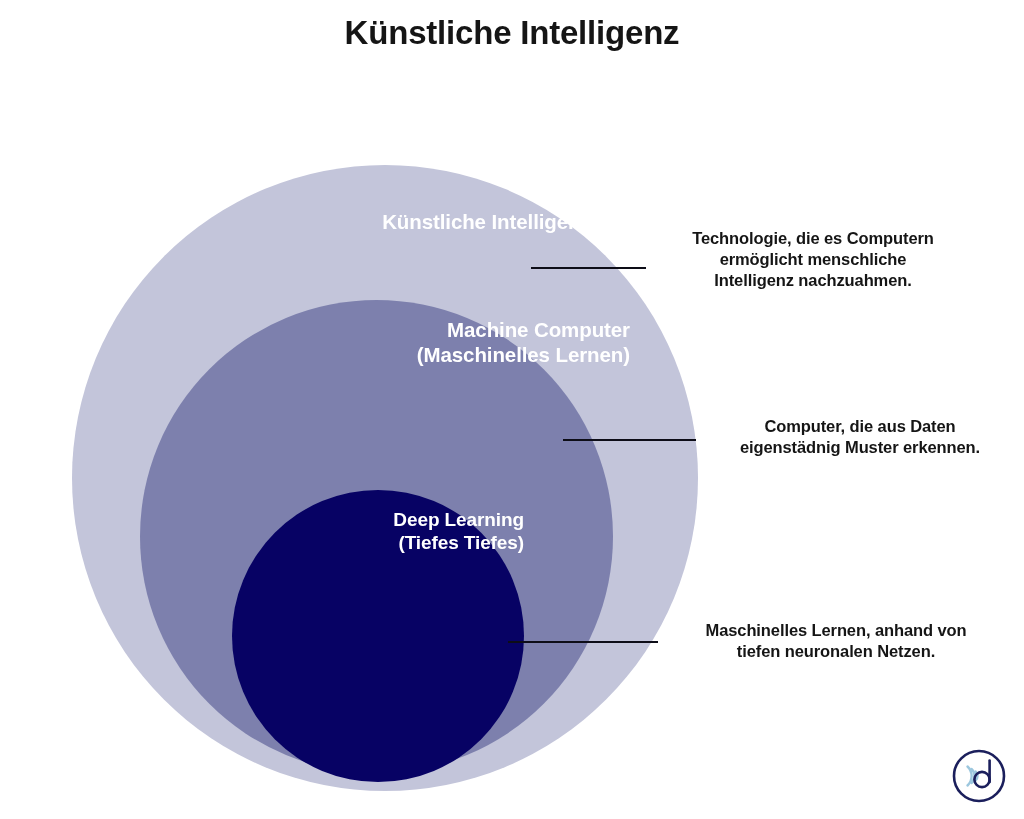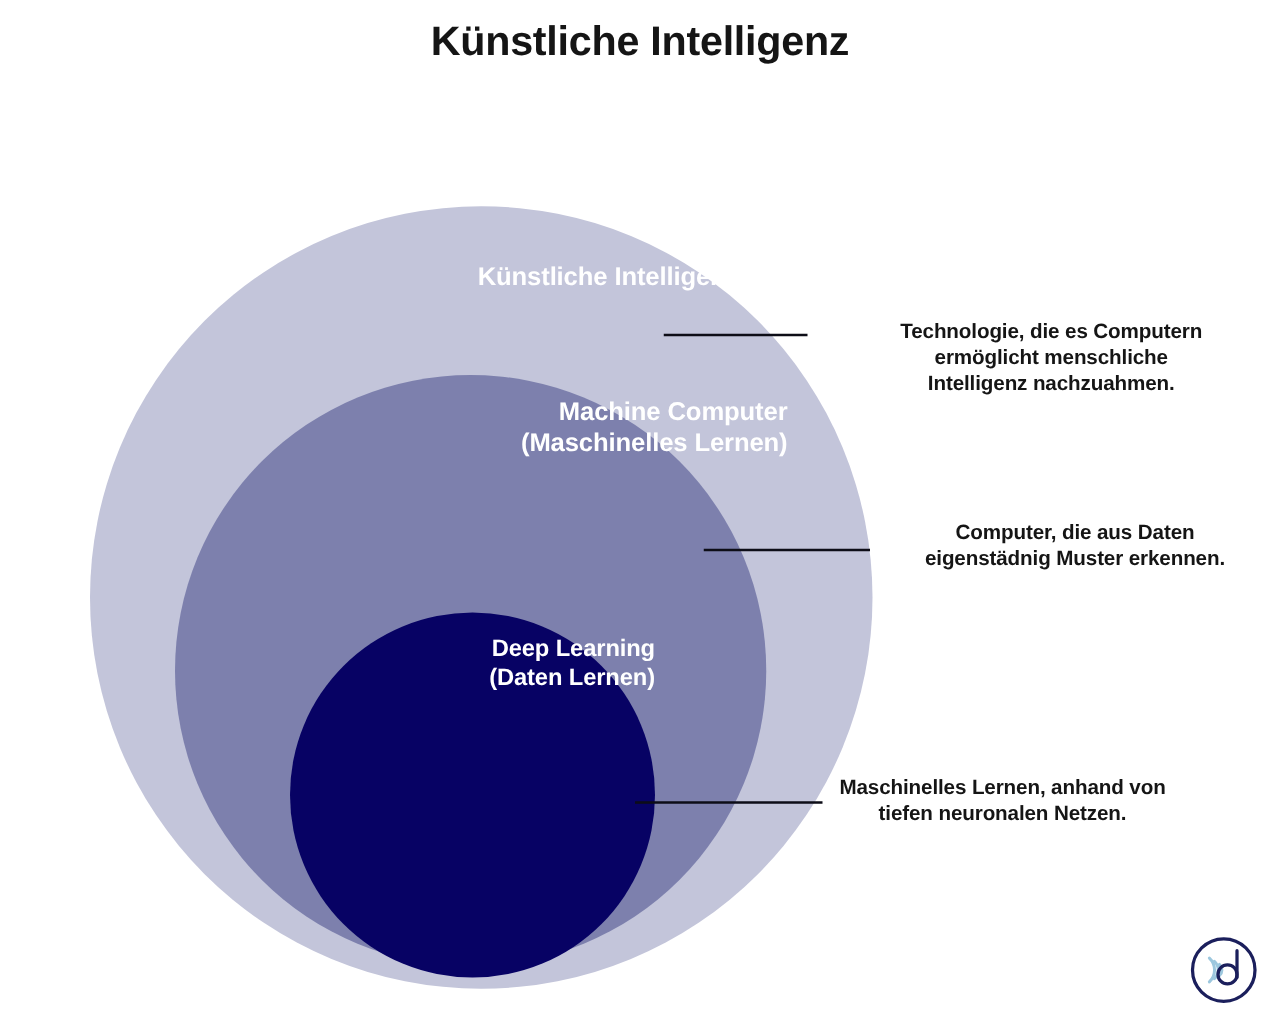--- a/index.html
+++ b/index.html
@@ -105,10 +105,9 @@
     letter-spacing: -0.1px;
   }
   .callout-ai {
-    left: 676px;
+    left: 648px;
     top: 228px;
     width: 330px;
-    margin-top: 27px;
   }
   .callout-ml {
     left: 700px;

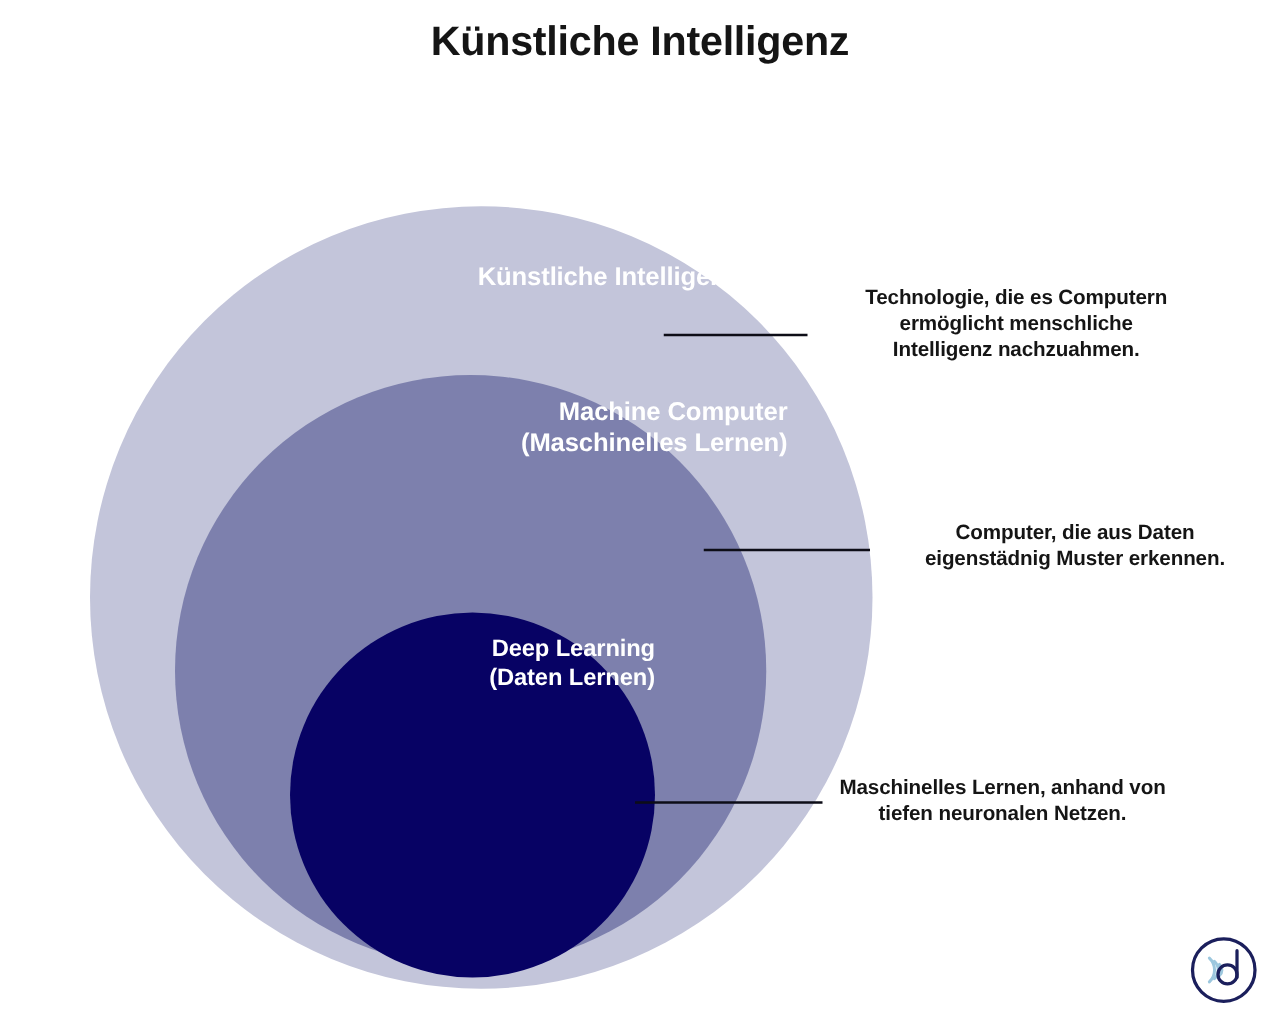--- a/index.html
+++ b/index.html
@@ -153,7 +153,7 @@
   <div class="ring-label label-ml">Machine Computer
 (Maschinelles Lernen)</div>
   <div class="ring-label label-dl">Deep Learning
-(Daten Lernen)</div>
+(Tiefes Tiefes)</div>
 
   <div class="leader-line leader-ai"></div>
   <div class="leader-line leader-ml"></div>

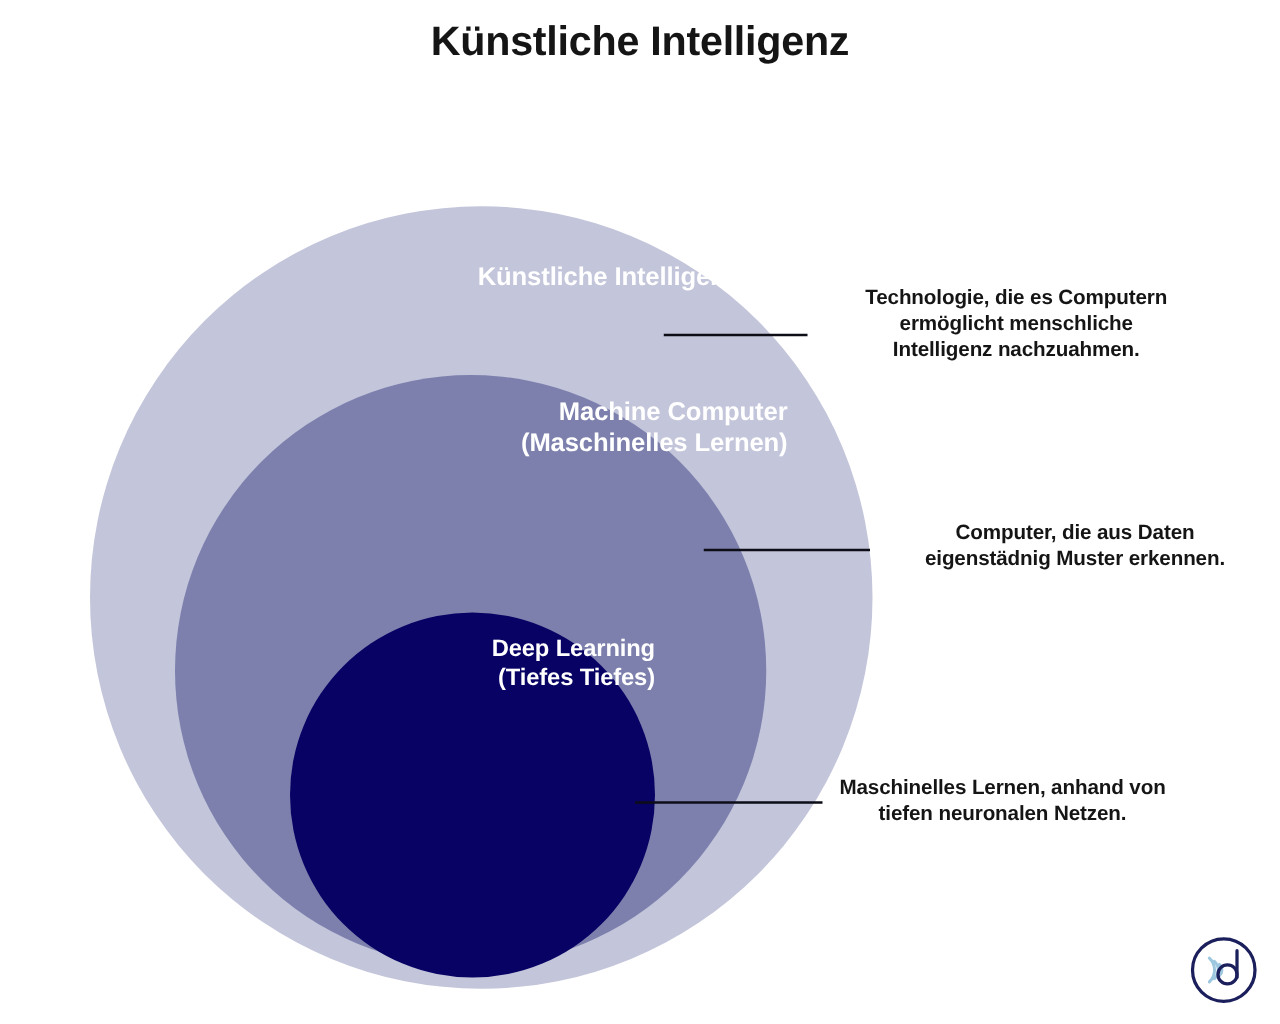--- a/index.html
+++ b/index.html
@@ -115,7 +115,7 @@
     width: 320px;
   }
   .callout-dl {
-    left: 628px;
+    left: 662px;
     top: 620px;
     width: 348px;
   }

